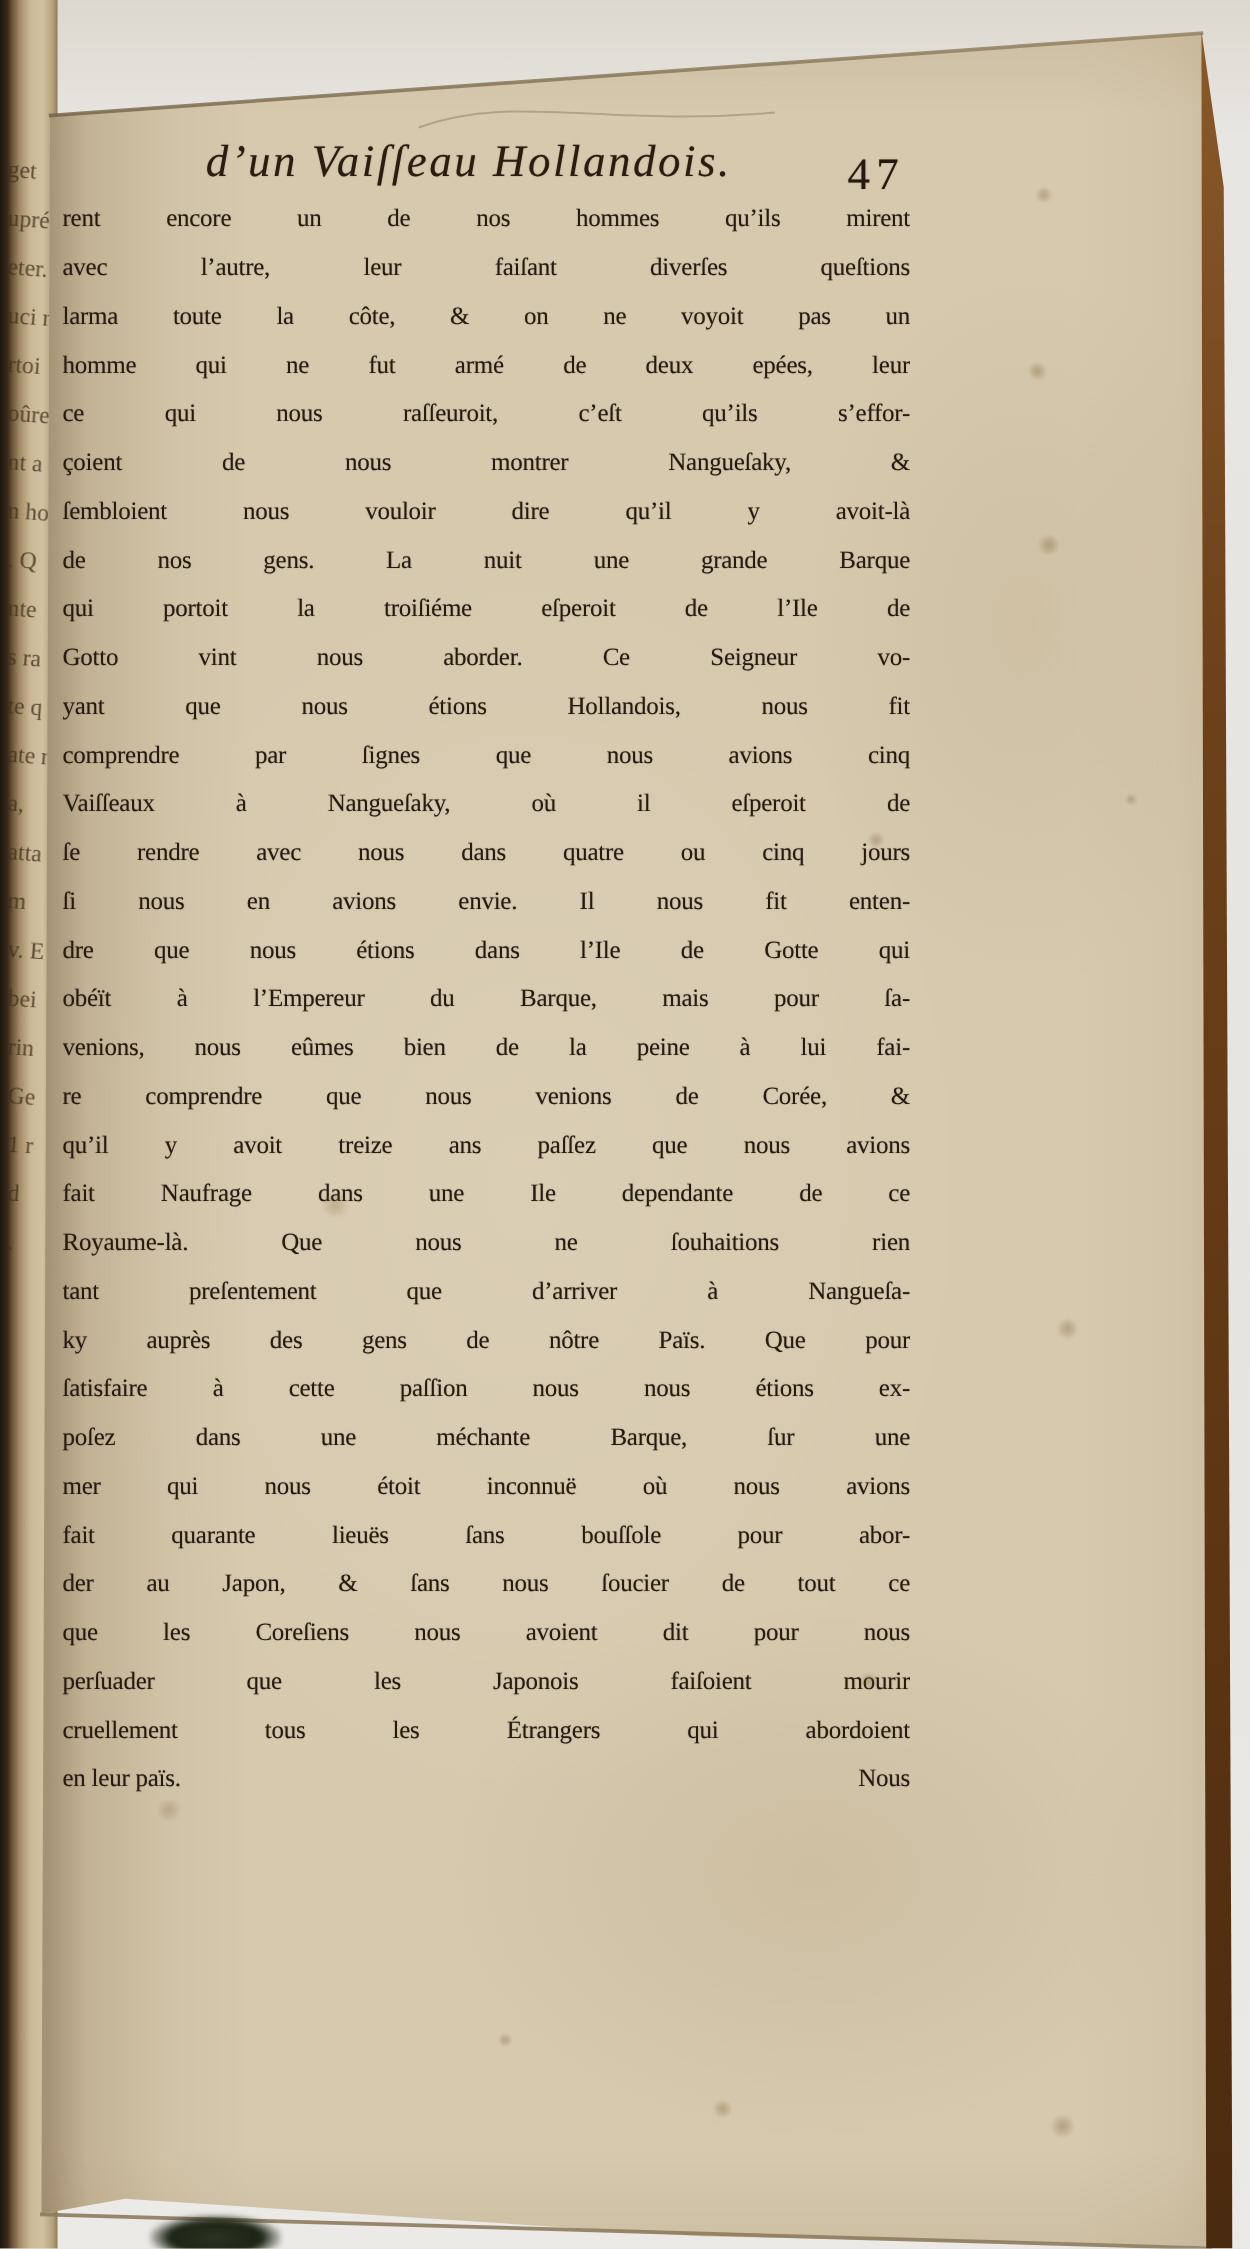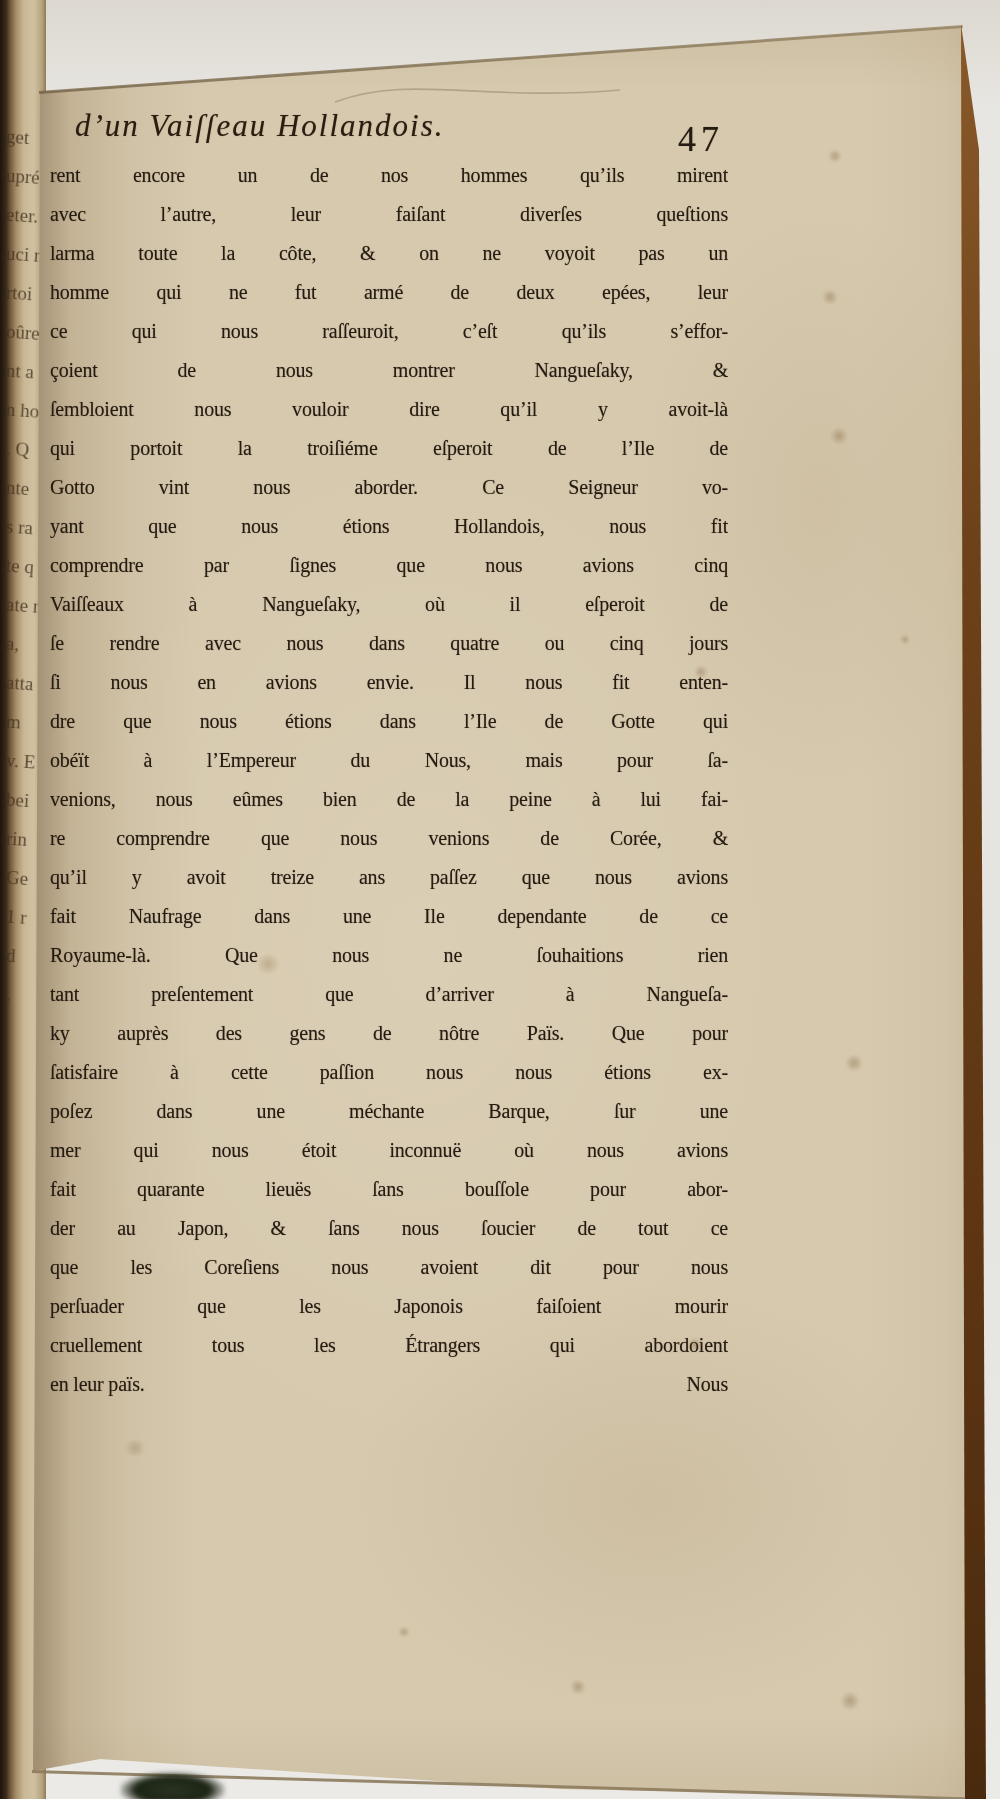--- a/index.html
+++ b/index.html
@@ -44,8 +44,8 @@
   .crease{position:absolute;left:330px;top:70px;}
   
   .running-title{
-    position:absolute;left:75px;top:108px;width:600px;text-align:left;
-    font-style:italic;font-size:31px;letter-spacing:2px;color:#2a1d10;
+    position:absolute;left:75px;top:108px;width:600px;text-align:center;
+    font-style:italic;font-size:36px;letter-spacing:2px;color:#2a1d10;
     text-shadow:0 0 1px rgba(42,29,16,.45);white-space:nowrap;
   }
   .page-number{

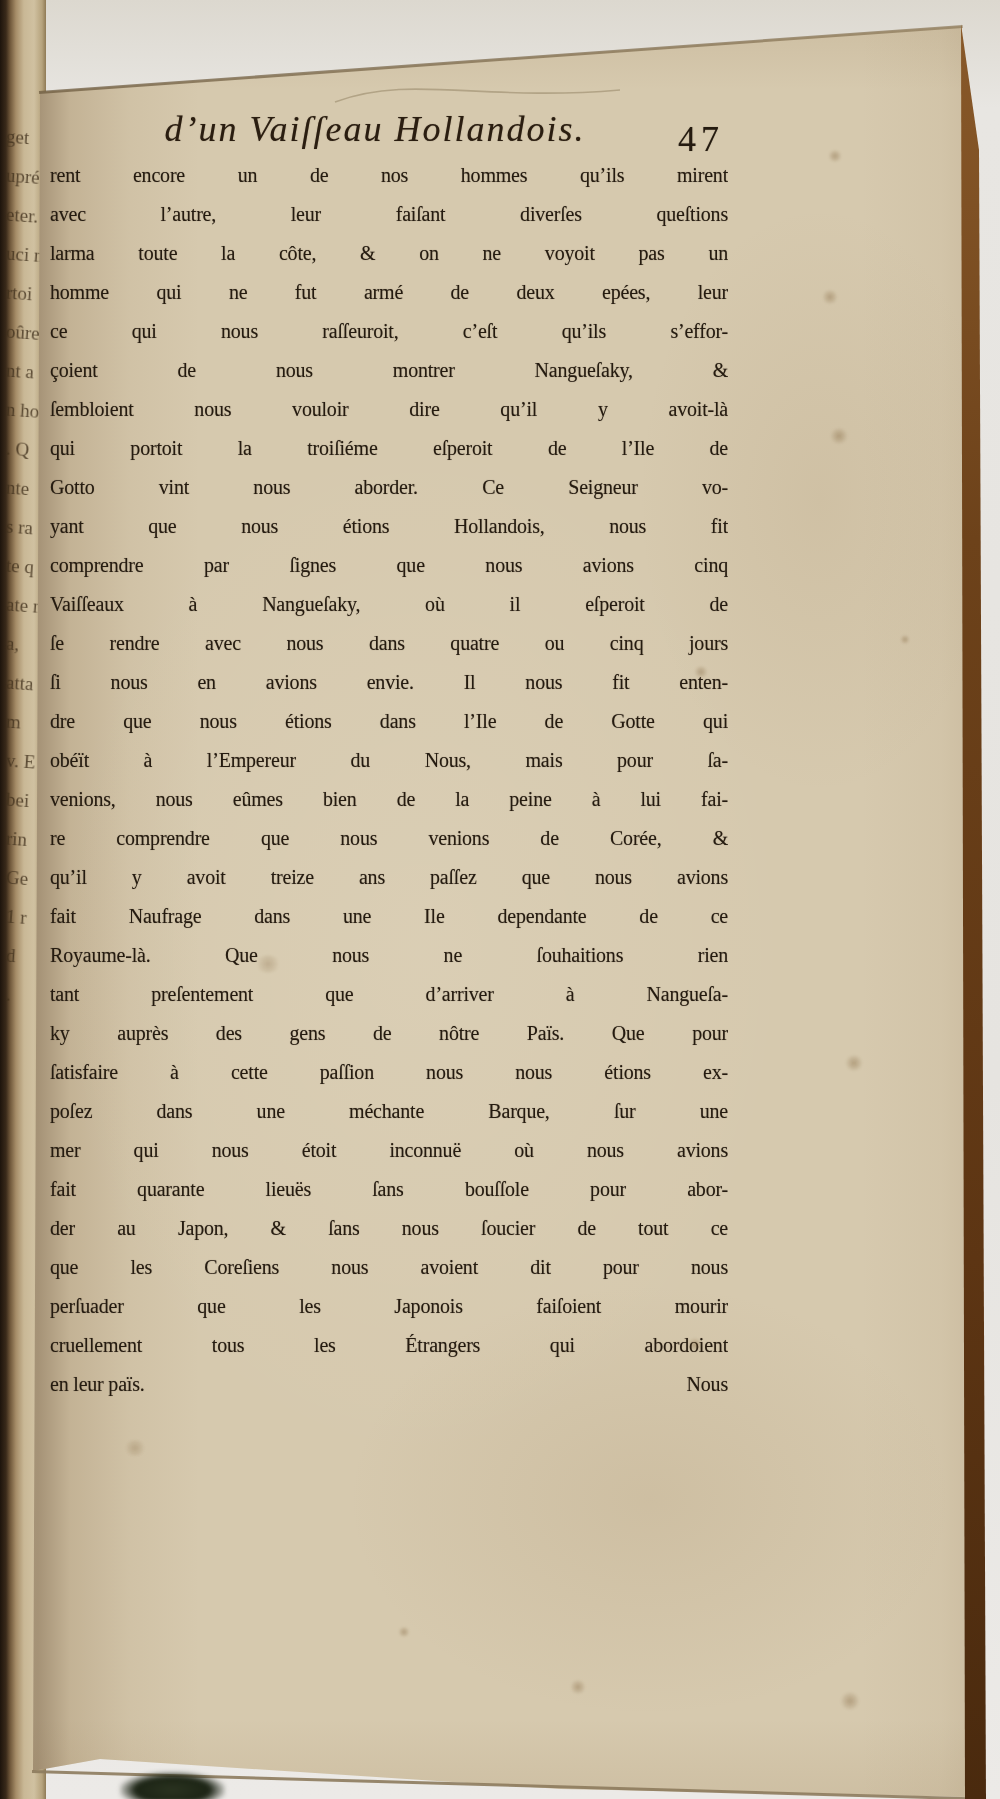--- a/index.html
+++ b/index.html
@@ -122,6 +122,7 @@
       <div class="line fit" style="">ce qui nous raſſeuroit, c’eſt qu’ils s’effor-</div>
       <div class="line fit" style="">çoient de nous montrer Nangueſaky, &amp;</div>
       <div class="line fit" style="">ſembloient nous vouloir dire qu’il y avoit-là</div>
+      <div class="line fit" style="">de nos gens.  La nuit une grande Barque</div>
       <div class="line fit" style="">qui portoit la troiſiéme eſperoit de l’Ile de</div>
       <div class="line fit" style="">Gotto vint nous aborder.  Ce Seigneur vo-</div>
       <div class="line fit" style="">yant que nous étions Hollandois, nous fit</div>

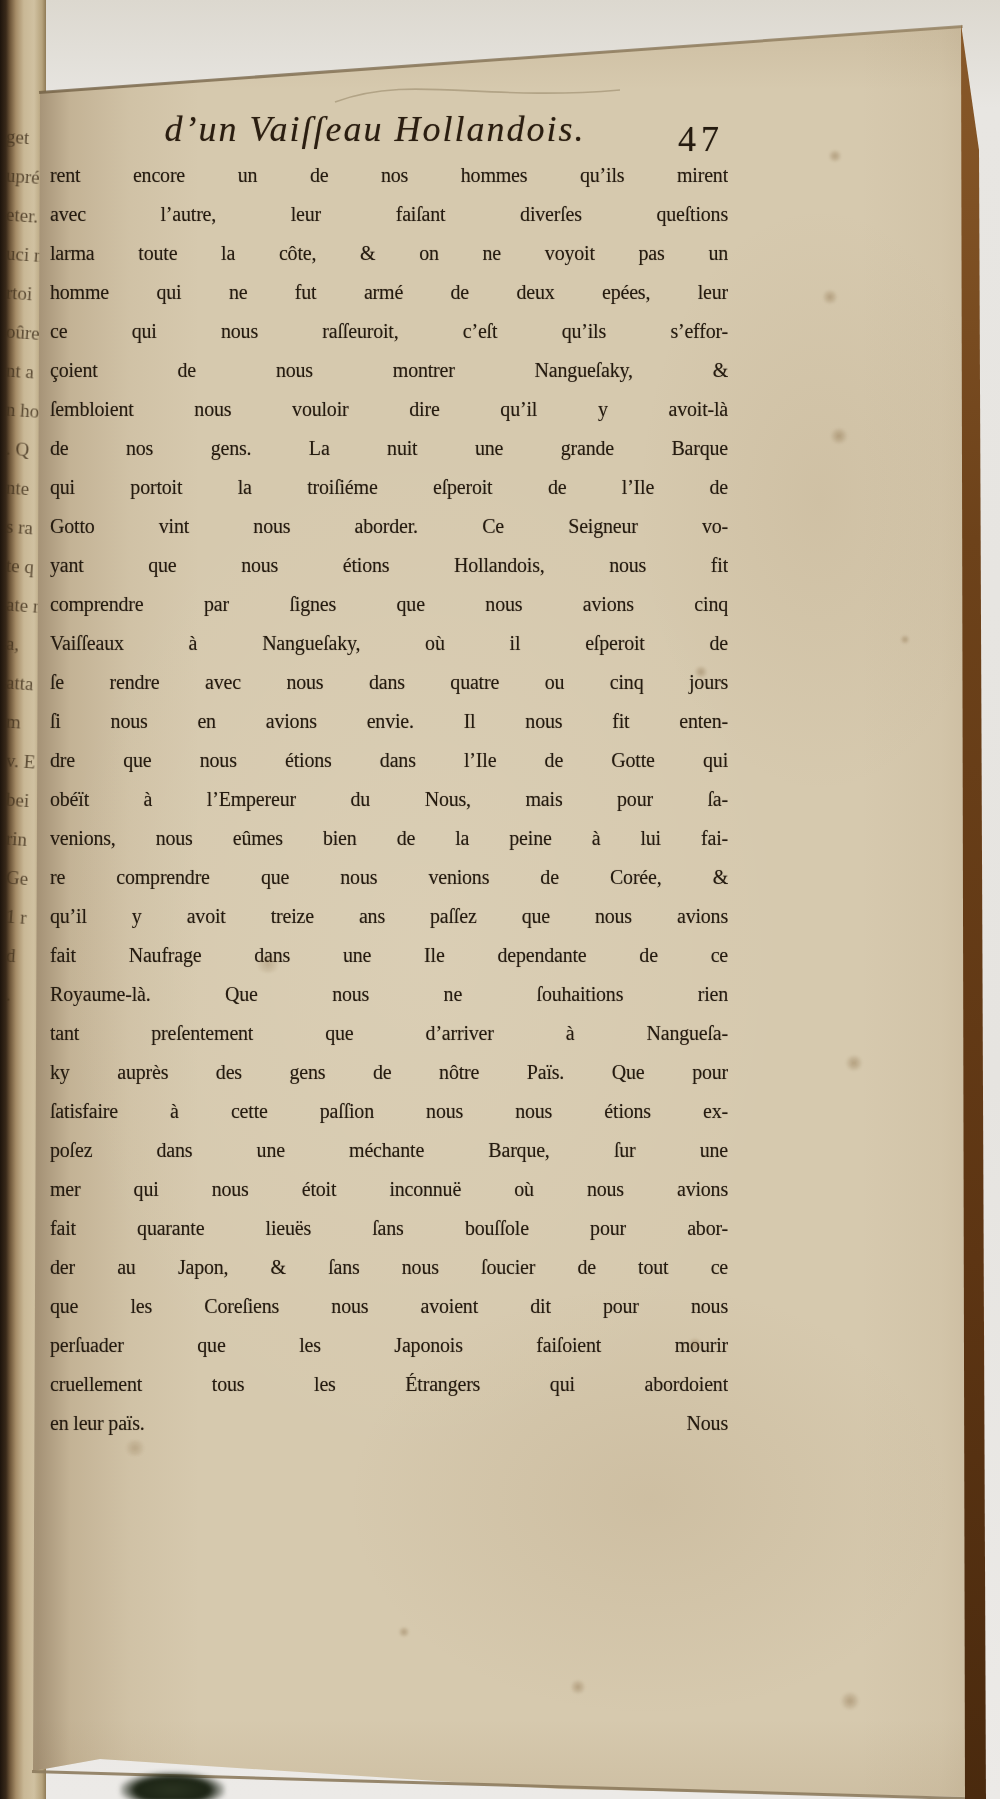--- a/index.html
+++ b/index.html
@@ -131,7 +131,7 @@
       <div class="line fit" style="">ſe rendre avec nous dans quatre ou cinq jours</div>
       <div class="line fit" style="">ſi nous en avions envie.  Il nous fit enten-</div>
       <div class="line fit" style="">dre que nous étions dans l’Ile de Gotte qui</div>
-      <div class="line fit" style="">obéït à l’Empereur du Nous, mais pour ſa-</div>
+      <div class="line fit" style="">obéït à l’Empereur du Barque, mais pour ſa-</div>
       <div class="line fit" style="">venions, nous eûmes bien de la peine à lui fai-</div>
       <div class="line fit" style="">re comprendre que nous venions de Corée, &amp;</div>
       <div class="line fit" style="">qu’il y avoit treize ans paſſez que nous avions</div>

